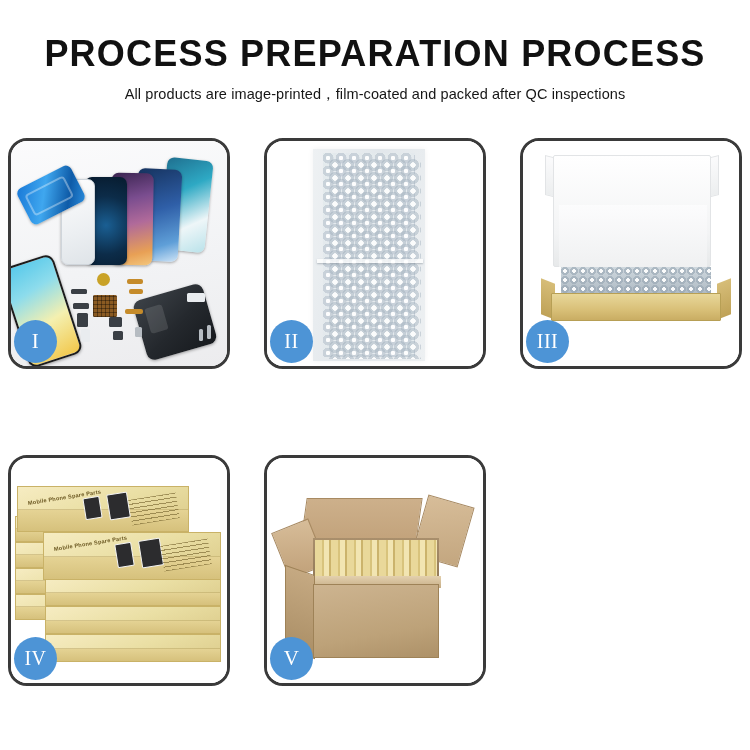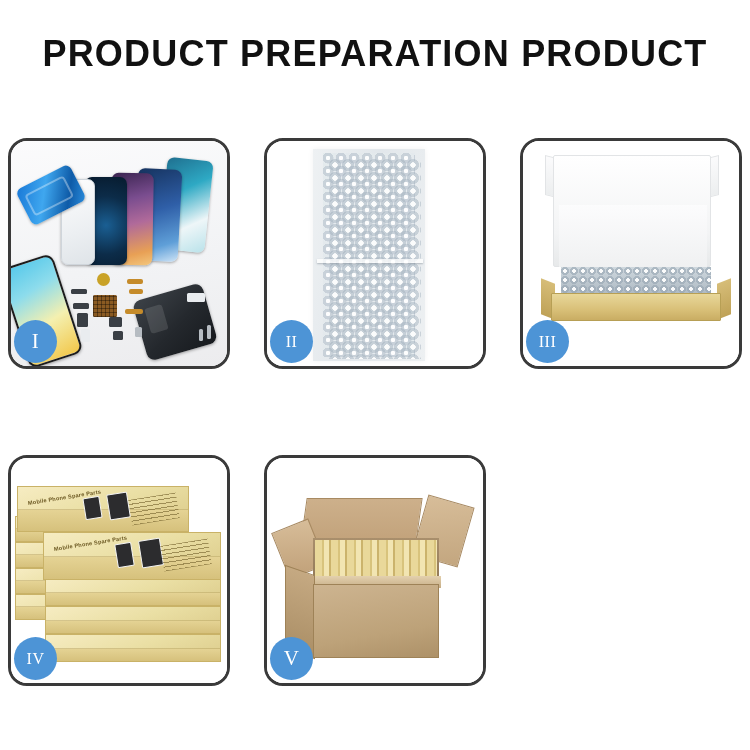--- a/index.html
+++ b/index.html
@@ -389,7 +389,7 @@
 <div class="page">
 
   <div class="header">
-    <div class="title">PRODUCT PREPARATION PRODUCT</div>
+    <div class="title">PROCESS PREPARATION PROCESS</div>
   </div>
 
   <div class="grid">

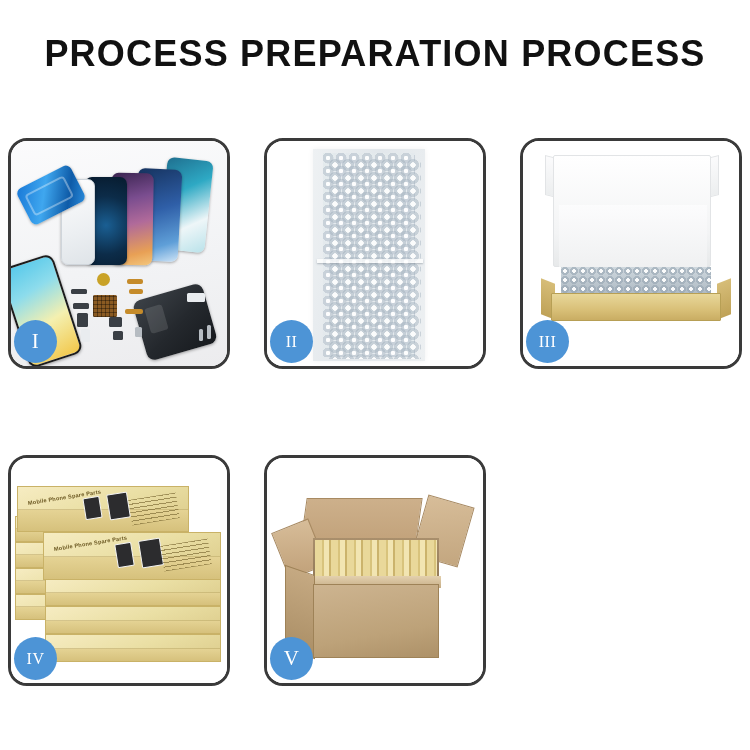--- a/index.html
+++ b/index.html
@@ -390,6 +390,7 @@
 
   <div class="header">
     <div class="title">PROCESS PREPARATION PROCESS</div>
+    <div class="subtitle">All products are image-printed，film-coated and packed after QC inspections</div>
   </div>
 
   <div class="grid">

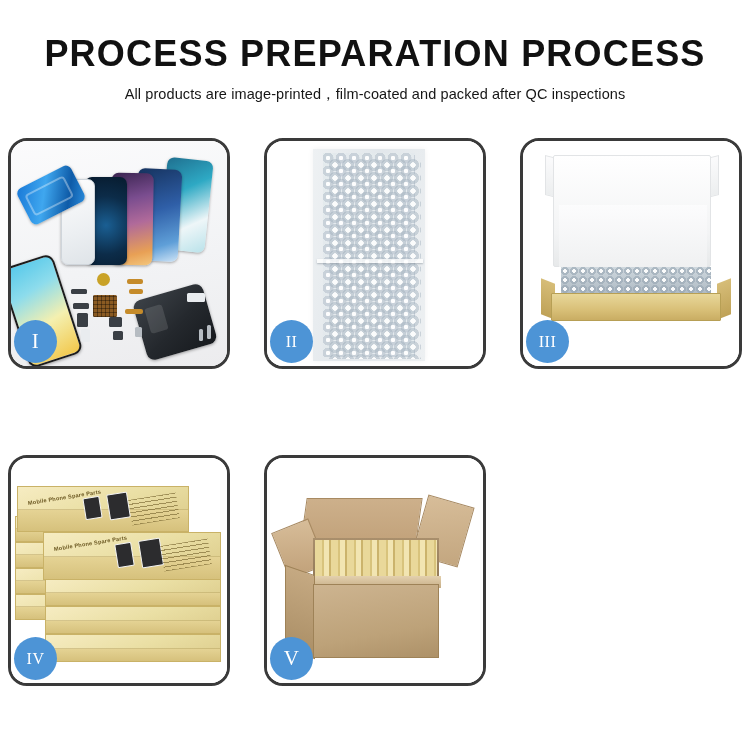--- a/index.html
+++ b/index.html
@@ -95,7 +95,7 @@
     letter-spacing: 0.5px;
     z-index: 30;
   }
-  .badge.wide { font-size: 16px; text-align: center; }
+  .badge.wide { font-size: 20px; text-align: center; }
 
   
   .p1-bg {

